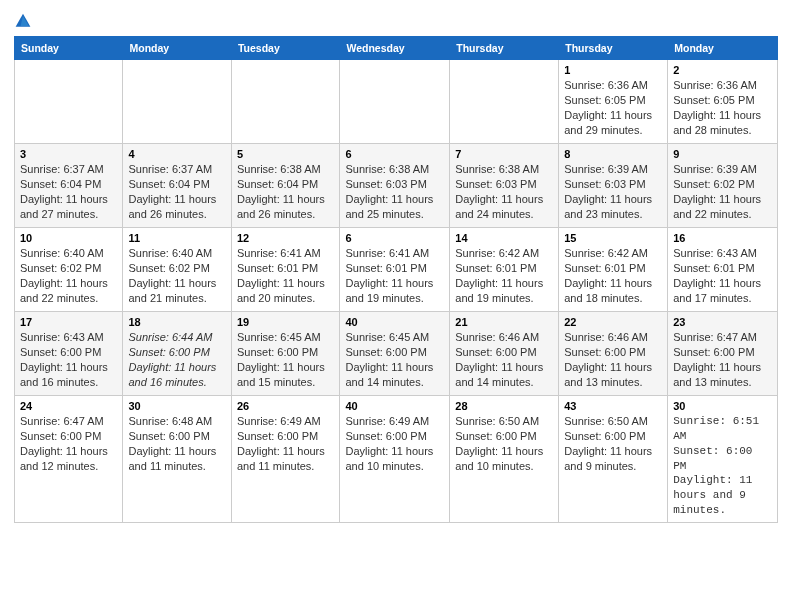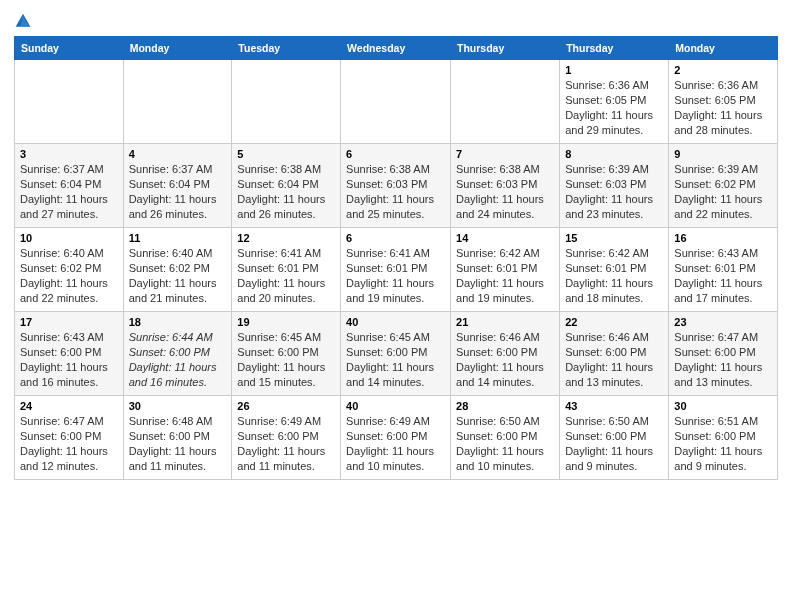--- a/index.html
+++ b/index.html
@@ -313,7 +313,7 @@
           </td>
           <td>
             <span class="day-num">30</span>
-            <div class="day-info" style="white-space: pre-line;">Sunrise: 6:51 AM
+            <div class="day-info" style="white-space: pre-line; font-family: Liberation Mono, monospace;">Sunrise: 6:51 AM
 Sunset: 6:00 PM
 Daylight: 11 hours and 9 minutes.</div>
           </td>

